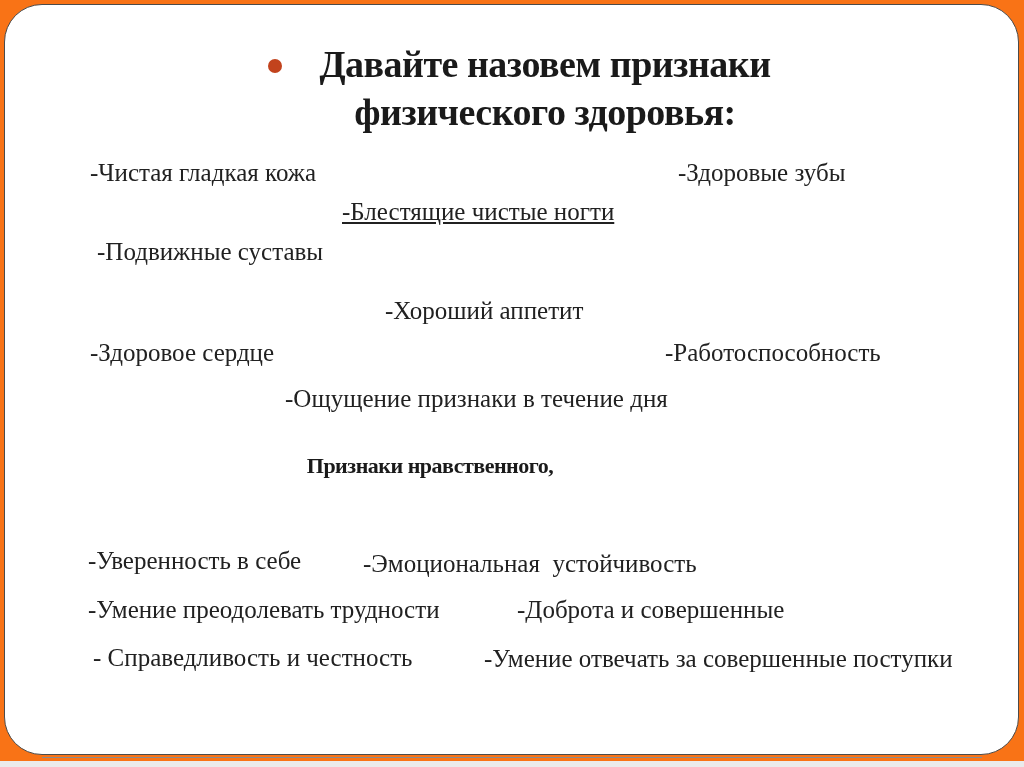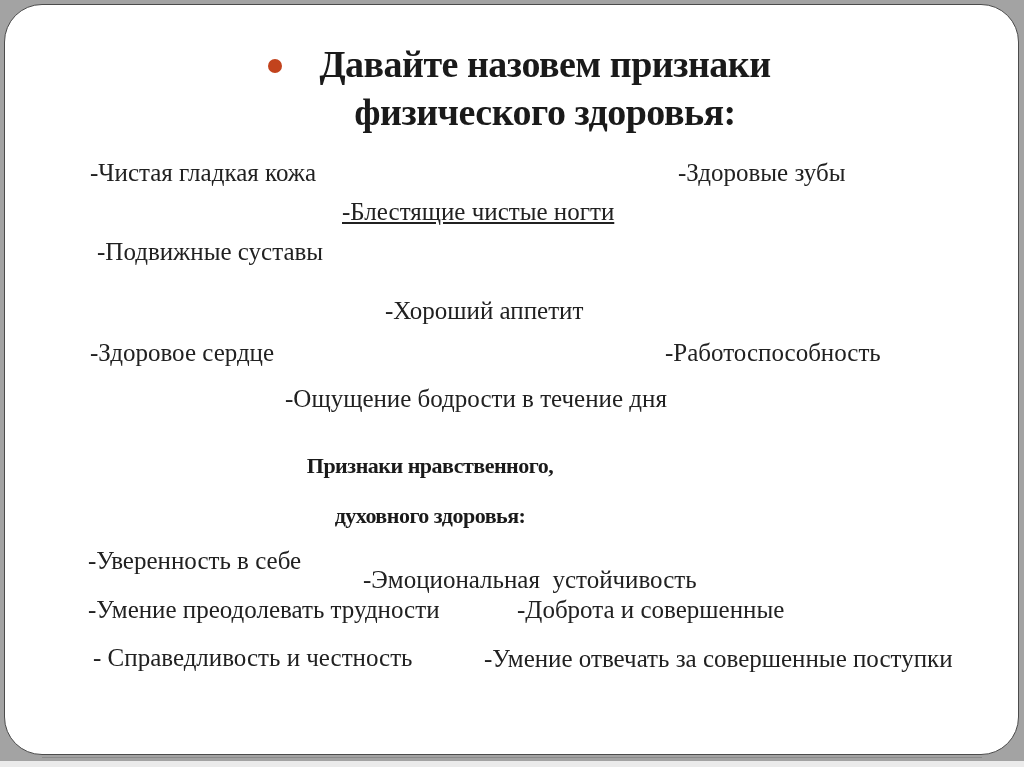--- a/index.html
+++ b/index.html
@@ -11,7 +11,7 @@
   *{margin:0;padding:0;box-sizing:border-box;}
   html,body{width:1024px;height:767px;background:#ffffff;overflow:hidden;
     font-family:"Liberation Serif",serif;}
-  .stage{position:relative;width:1024px;height:767px;background:#a3a3a3;}
+  .stage{position:relative;width:1024px;height:767px;background:#f97316;}
 
   .slide-card{
     position:absolute;left:4px;top:4px;width:1015px;height:751px;

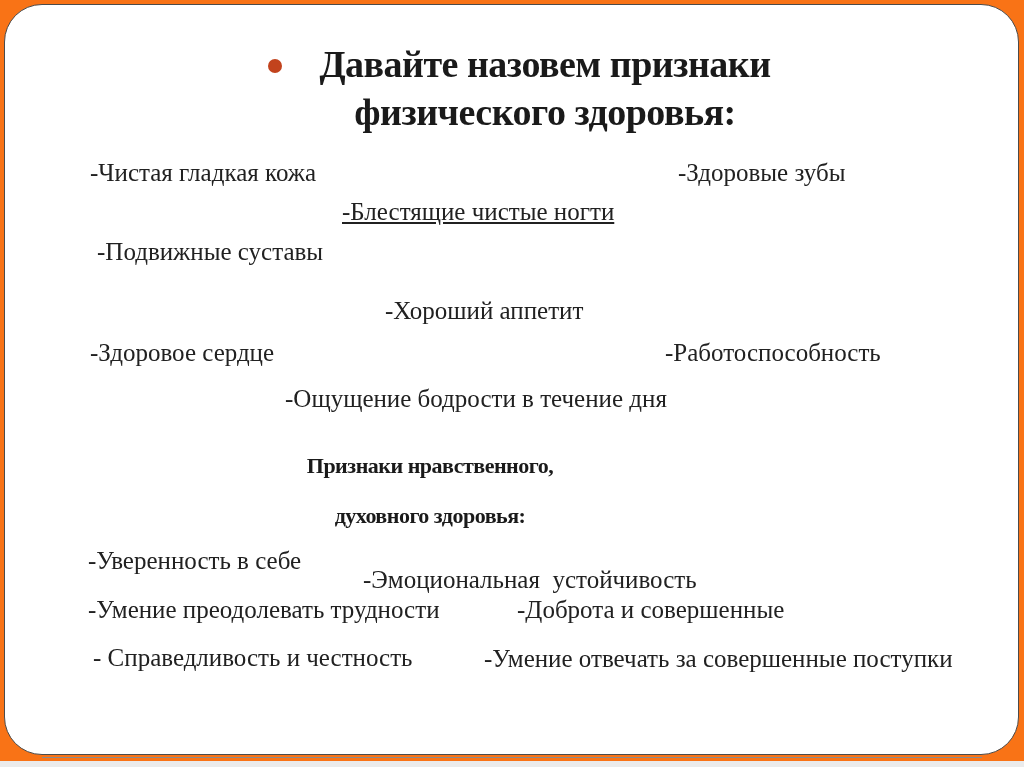--- a/index.html
+++ b/index.html
@@ -81,7 +81,7 @@
   <div class="item p5">-Хороший аппетит</div>
   <div class="item p6">-Здоровое сердце</div>
   <div class="item p7">-Работоспособность</div>
-  <div class="item p8">-Ощущение бодрости в течение дня</div>
+  <div class="item p8">-Ощущение признаки в течение дня</div>
 
   <h2 class="moral-heading">
     <div>Признаки нравственного,</div>

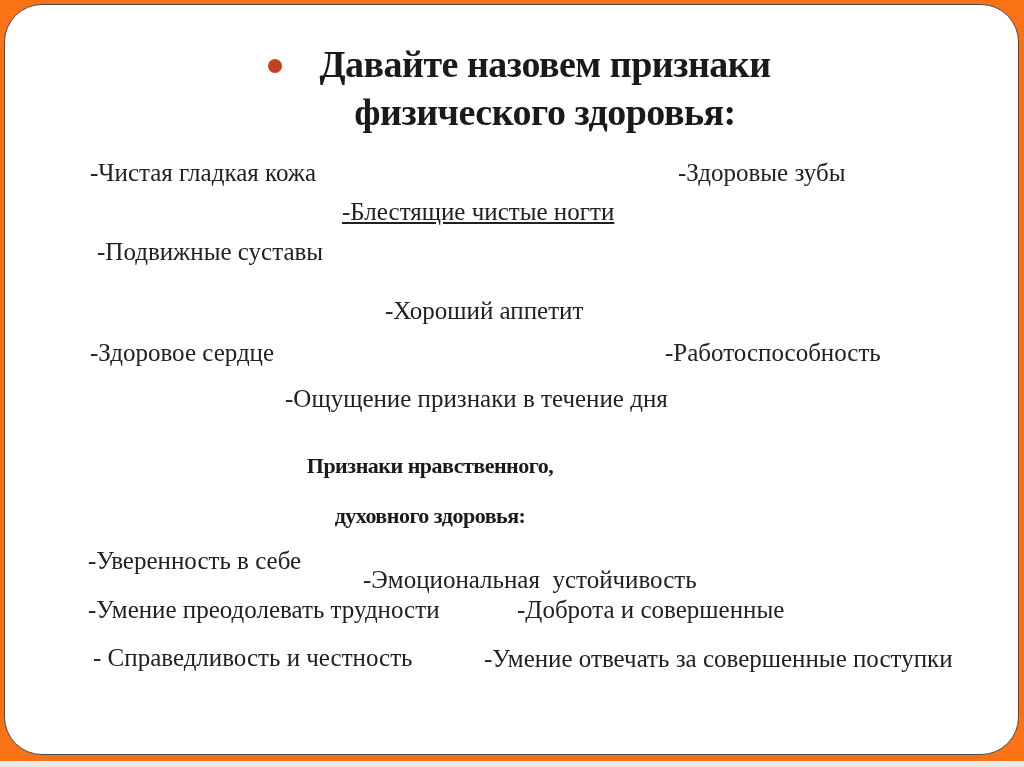--- a/index.html
+++ b/index.html
@@ -85,7 +85,6 @@
 
   <h2 class="moral-heading">
     <div>Признаки нравственного,</div>
-    <div>духовного здоровья:</div>
   </h2>
 
   <div class="item m0">-Уверенность в себе</div>

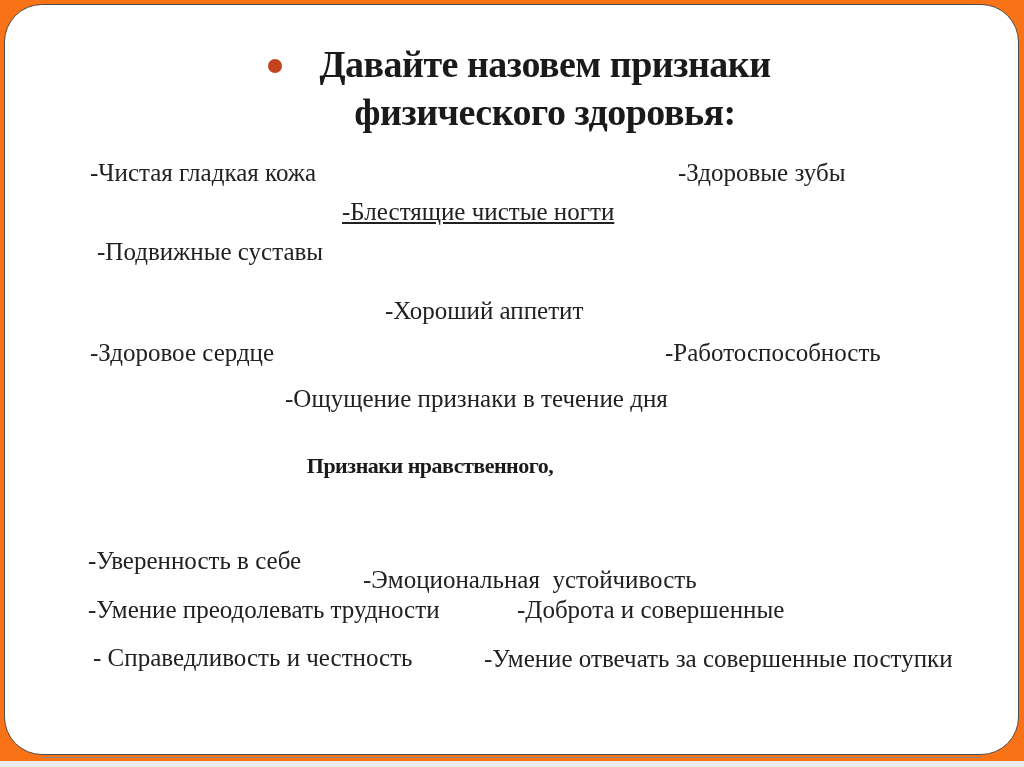--- a/index.html
+++ b/index.html
@@ -54,7 +54,7 @@
   .p8{left:285px;top:385px;}
   
   .m0{left:88px; top:547px;}
-  .m1{left:363px;top:550px;margin-top:16px;}
+  .m1{left:363px;top:550px;}
   .m2{left:88px; top:596px;font-family:Liberation Serif, serif;}
   .m3{left:517px;top:596px;}
   .m4{left:93px; top:644px;}

